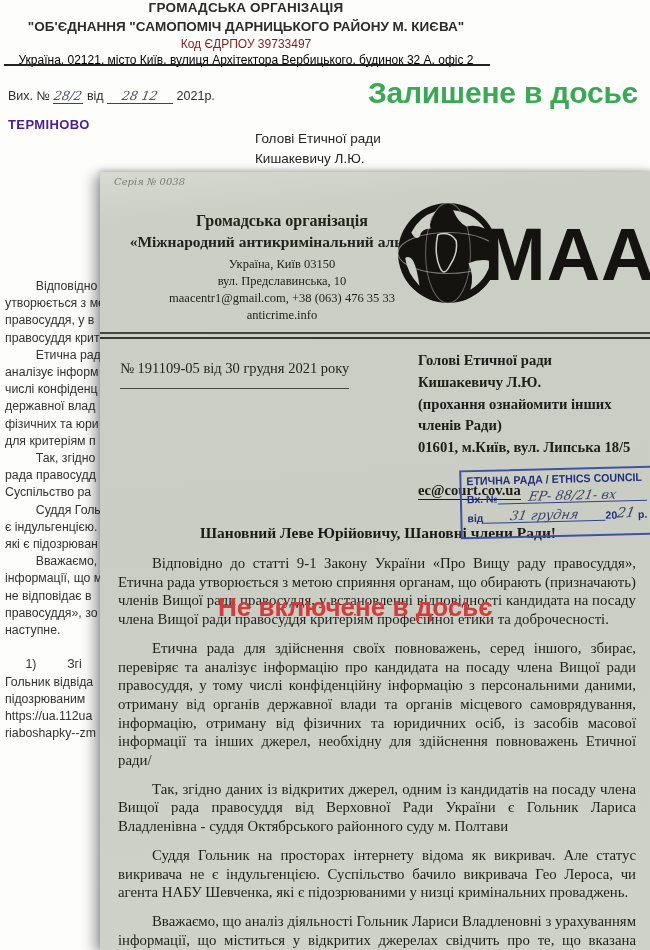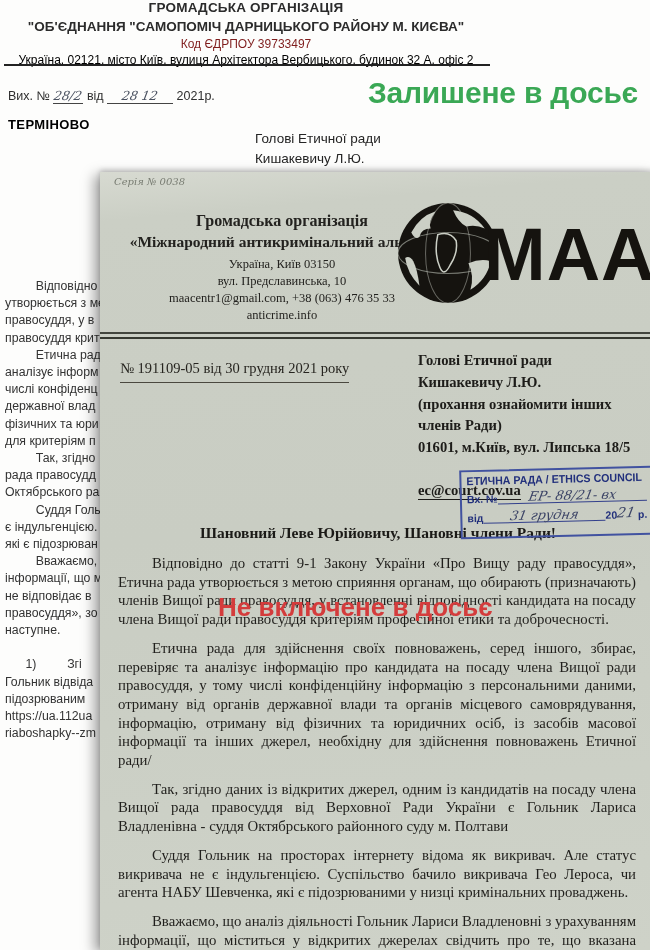--- a/index.html
+++ b/index.html
@@ -18,7 +18,7 @@
   .hw{font-family:"DejaVu Serif",serif;font-style:italic;color:#4a5160;
       display:inline-block;transform:skewX(-10deg);}
   .u-seg{display:inline-block;border-bottom:1.4px solid #444;text-align:center;}
-  .urgent{left:8px;top:117px;font-size:13px;font-weight:700;color:#000000;letter-spacing:.4px;}
+  .urgent{left:8px;top:117px;font-size:13px;font-weight:700;color:#4c1d95;letter-spacing:.4px;}
   .outer-addr{left:255px;top:129px;font-size:13.5px;color:#242424;font-weight:500;}
   .outer-addr div{line-height:19.5px;}
   .green-note{right:12px;top:76px;font-size:30px;font-weight:800;letter-spacing:-.2px;}

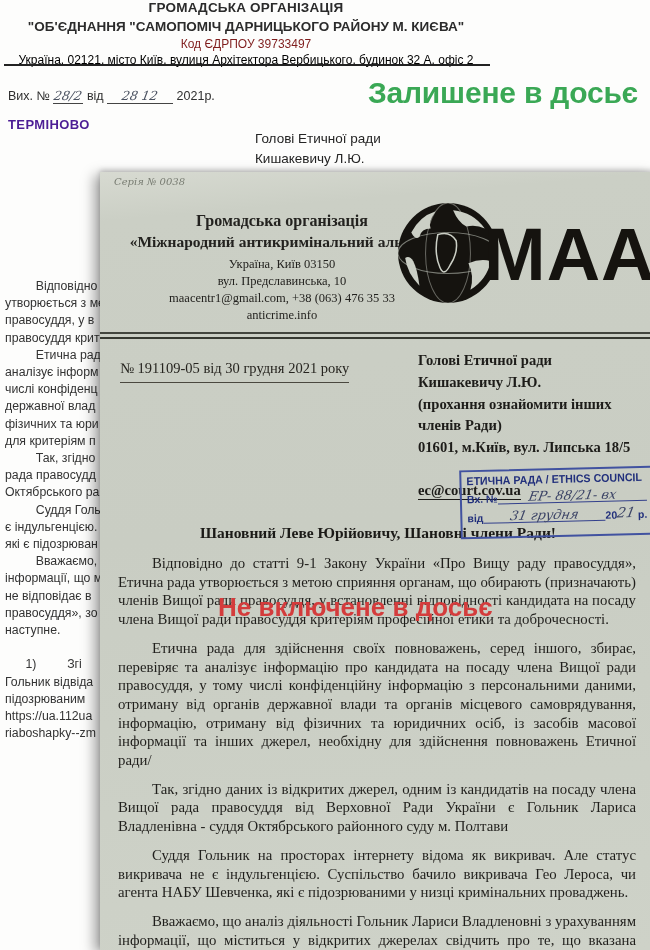--- a/index.html
+++ b/index.html
@@ -50,7 +50,7 @@
   .rule2b{left:0;top:165px;width:550px;height:2px;background:#363931;}
   .ref-inner{left:20px;top:188px;font-size:14.5px;color:#26241f;
              font-family:"Liberation Serif",serif;border-bottom:1.3px solid #4a483f;
-             padding-bottom:5px;}
+             padding-bottom:11px;}
   .inner-addr{left:318px;top:178px;width:232px;font-family:"Liberation Serif",serif;
               font-weight:700;font-size:14.6px;color:#1d1c19;}
   .inner-addr div{line-height:21.8px;}

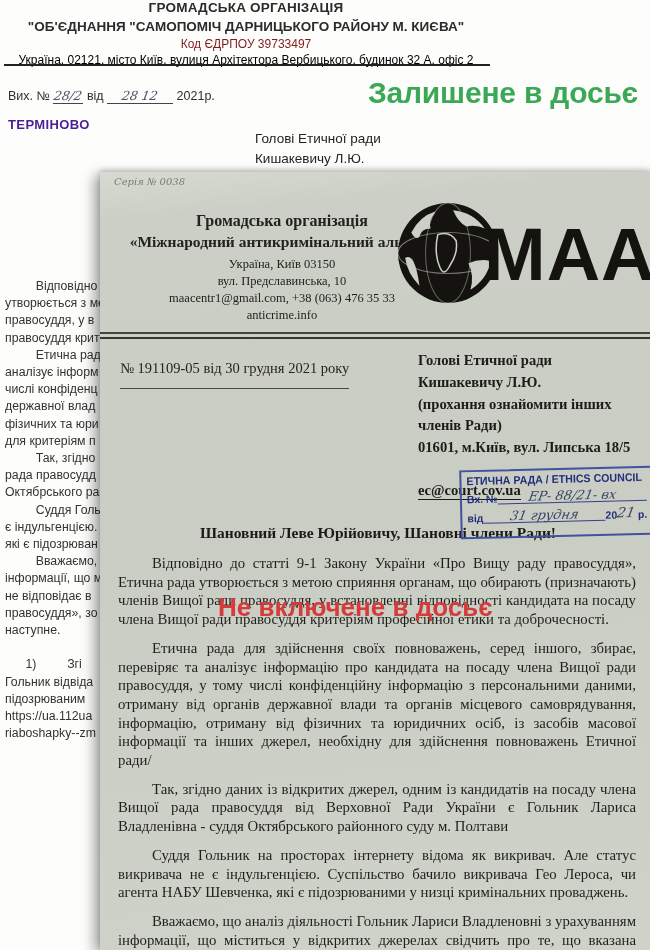--- a/index.html
+++ b/index.html
@@ -114,7 +114,7 @@
     <div>для критеріям п</div>
     <div>         Так, згідно</div>
     <div>рада правосудд</div>
-    <div>Октябрського ра</div>
+    <div>Суспільство ра</div>
     <div>         Суддя Голь</div>
     <div>є індульгенцією.</div>
     <div>які є підозрюван</div>

